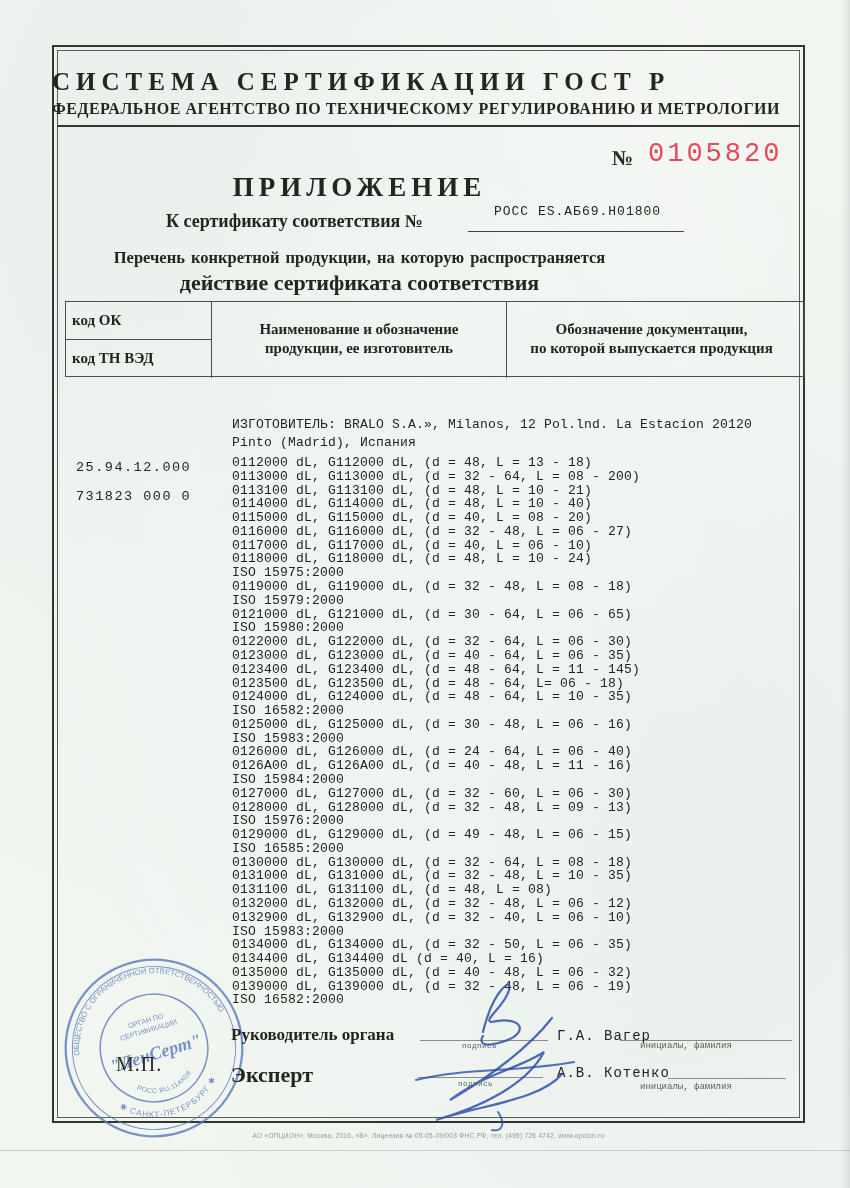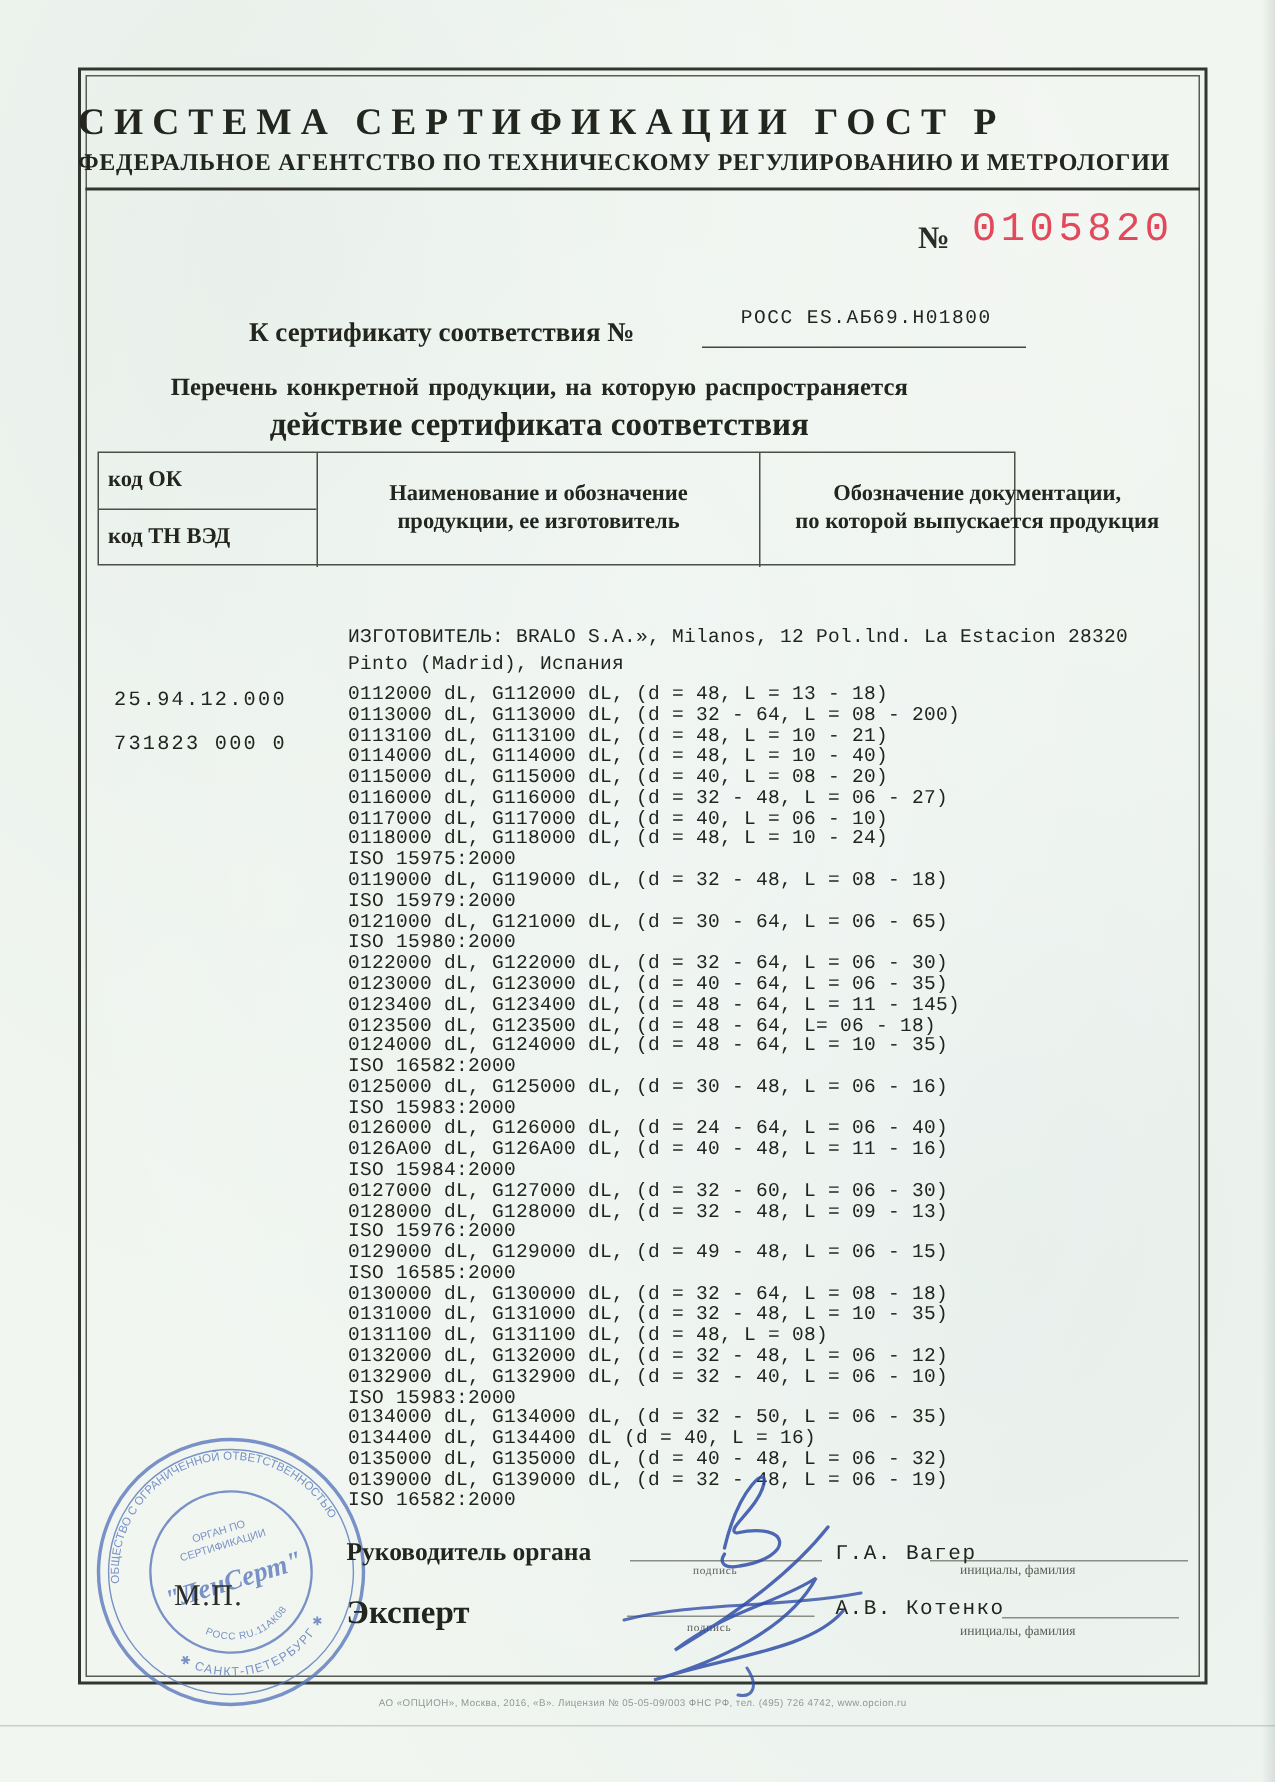--- a/index.html
+++ b/index.html
@@ -103,6 +103,7 @@
   <div class="no-sign">№</div>
   <div class="no-value" style="color:#e2495a;">0105820</div>
 
+  <div class="txt center title">ПРИЛОЖЕНИЕ</div>
 
   <div class="certref-label">К сертификату соответствия №</div>
   <div class="certref-value mono">РОСС ES.АБ69.Н01800</div>

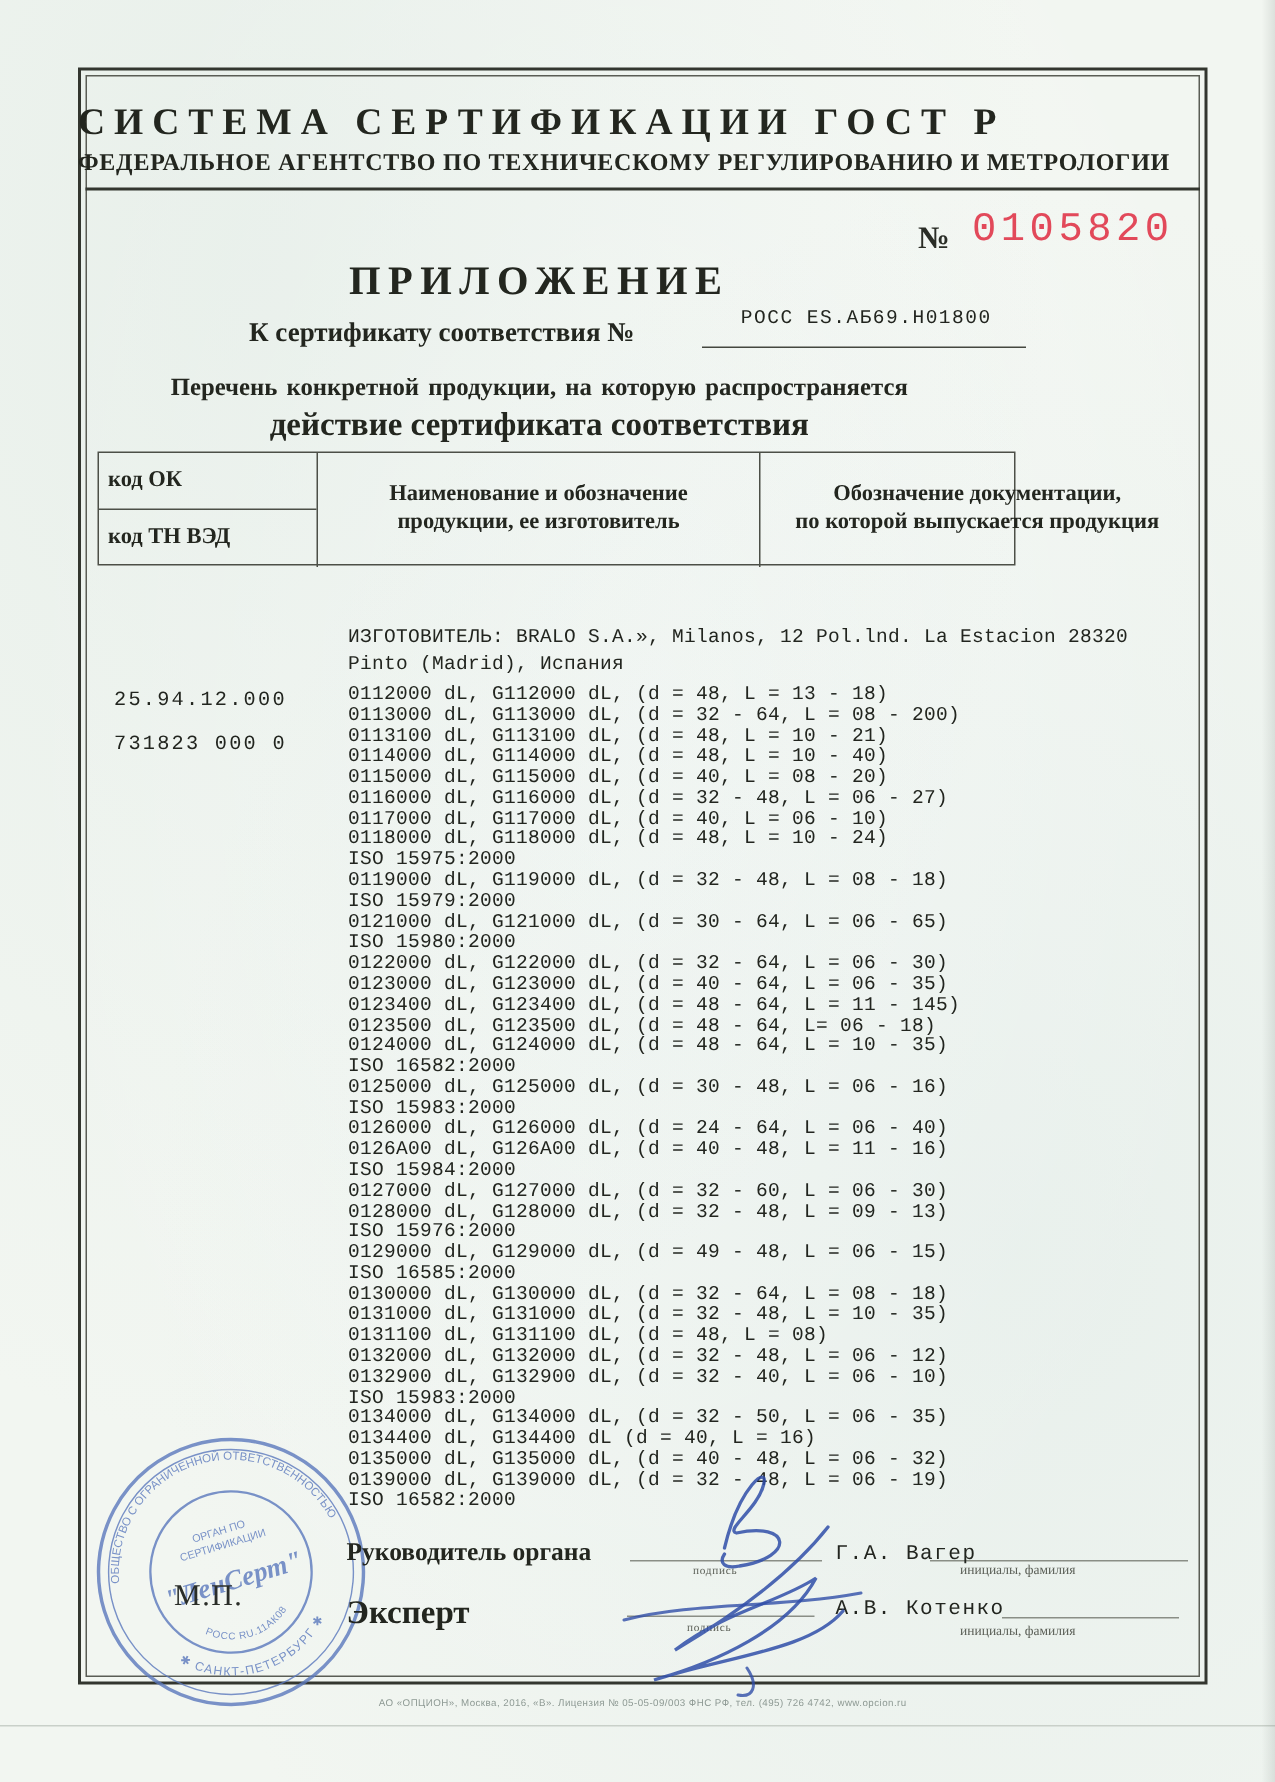--- a/index.html
+++ b/index.html
@@ -45,7 +45,7 @@
   .sub2 { top:270px; font-size:22px; font-weight:bold; color:#23261f; }
 
   
-  .tbl { position:absolute; left:65px; top:301px; width:612px; height:76px; border:1px solid #4c4f47; }
+  .tbl { position:absolute; left:65px; top:301px; width:740px; height:76px; border:1px solid #4c4f47; }
   .tbl .v1 { position:absolute; left:145px; top:0; width:1px; height:76px; background:#4c4f47; }
   .tbl .v2 { position:absolute; left:440px; top:0; width:1px; height:76px; background:#4c4f47; }
   .tbl .h1 { position:absolute; left:0; top:37px; width:145px; height:1px; background:#4c4f47; }

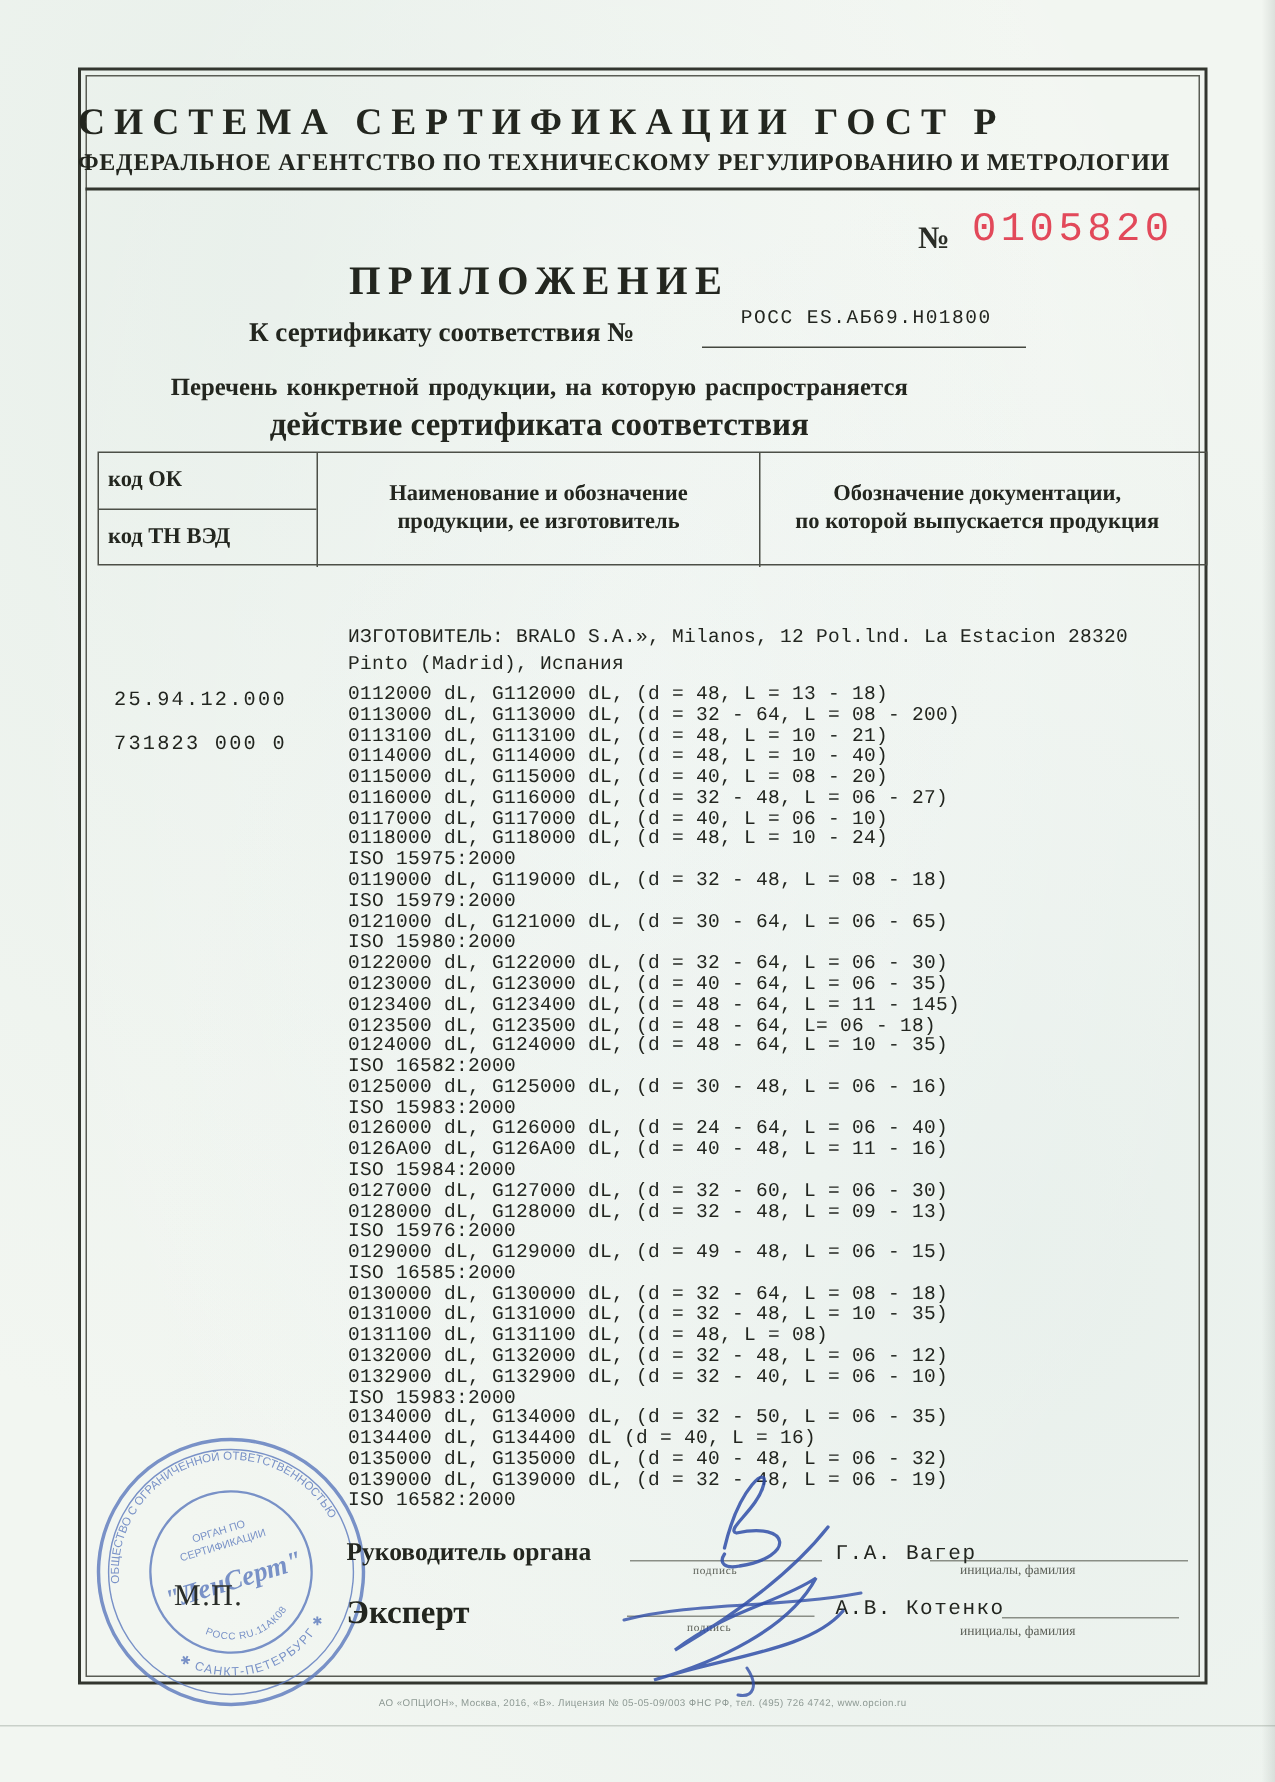--- a/index.html
+++ b/index.html
@@ -128,7 +128,7 @@
   <div class="code-tnved mono">731823 000 0</div>
 
   <div class="manufacturer mono">
-      <div>ИЗГОТОВИТЕЛЬ: BRALO S.A.», Milanos, 12 Pol.lnd. La Estacion 28320</div>
+      <div>ИЗГОТОВИТЕЛЬ: BRALO S.A.», Milanos, 12 Pol.lnd. La Estacion 20120</div>
       <div>Pinto (Madrid), Испания</div>
     </div>
   <div class="products mono">

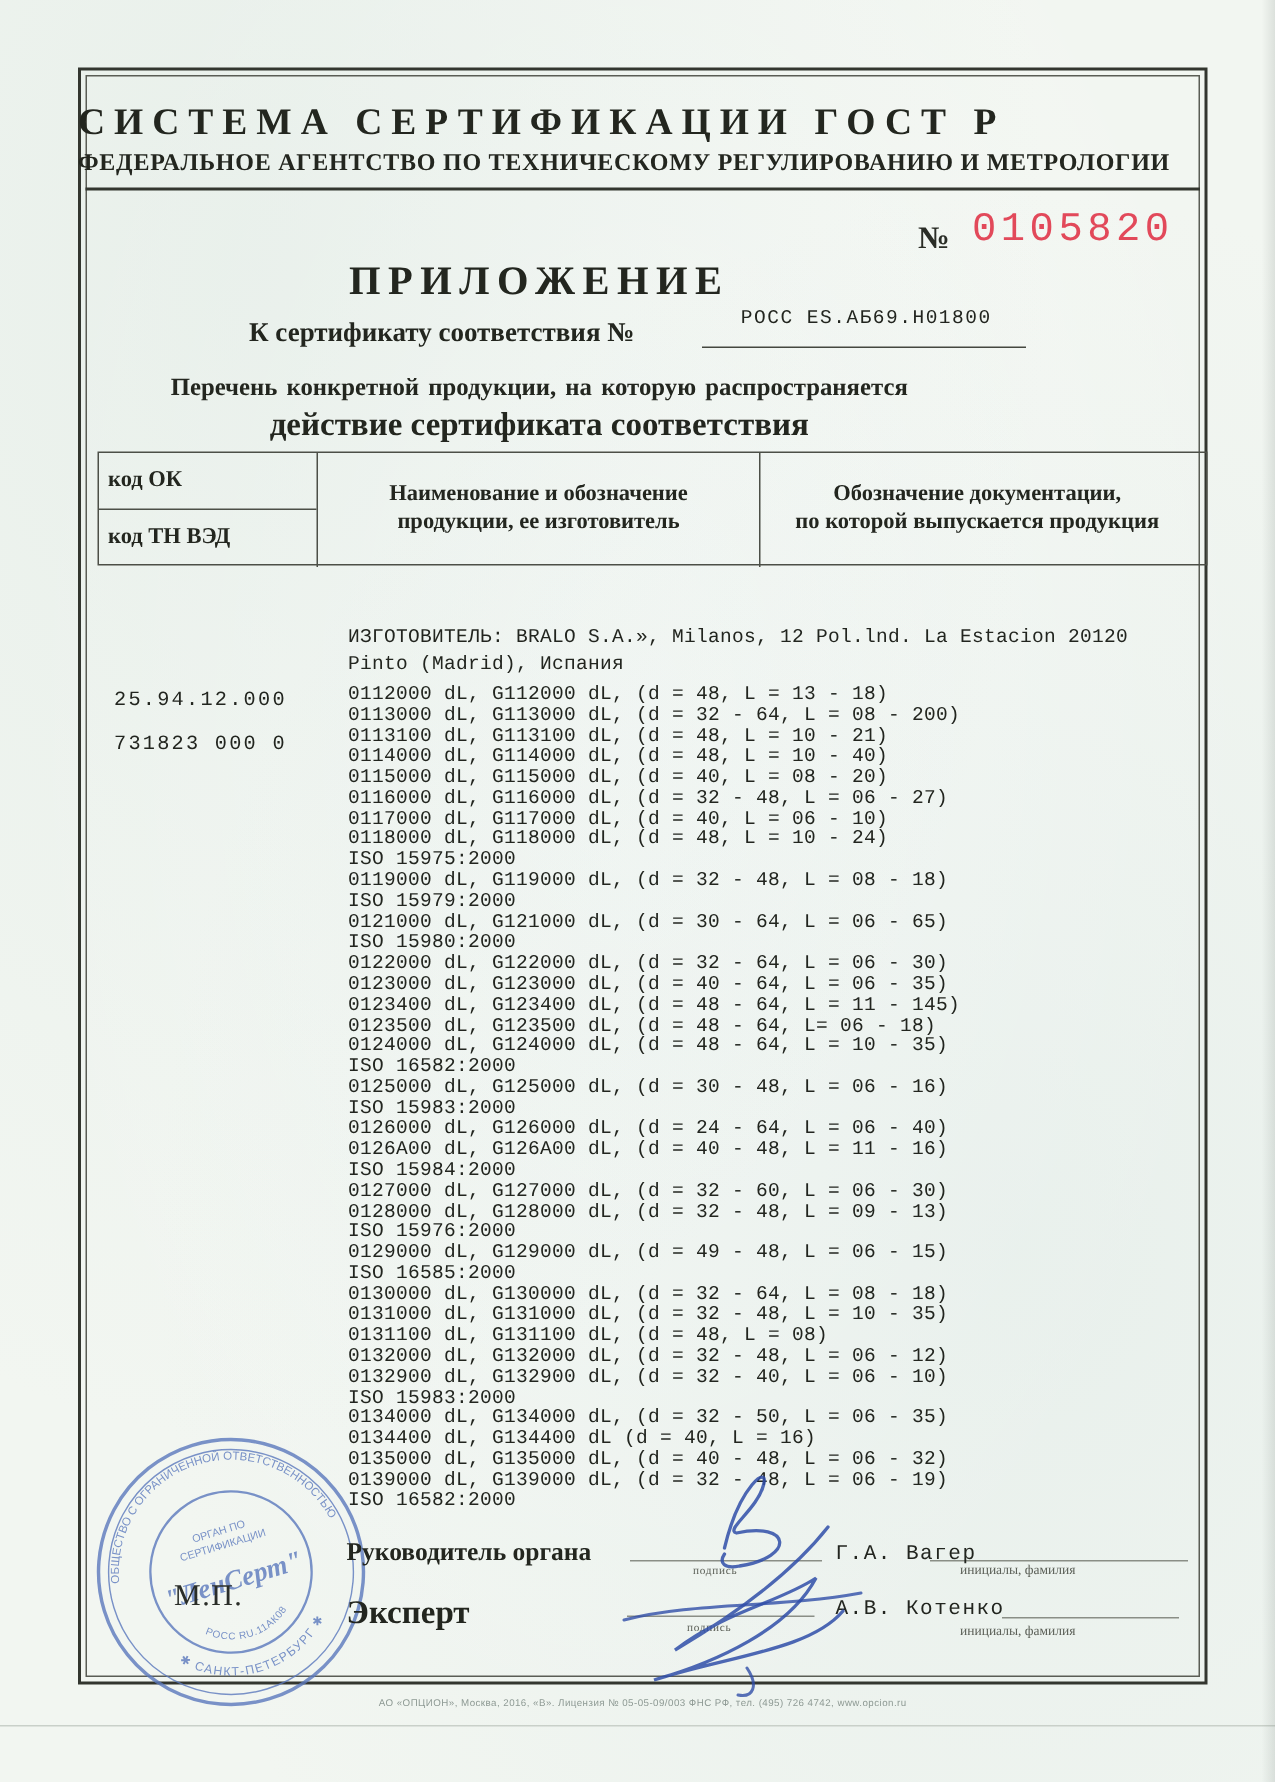--- a/index.html
+++ b/index.html
@@ -71,7 +71,7 @@
   .sl1b{ left:620px; top:1040px; width:172px; }
   .sl2 { left:418px; top:1077px; width:125px; }
   .sl2b{ left:668px; top:1078px; width:118px; }
-  .tiny { position:absolute; font-family:Liberation Serif, serif; color:#5c6058;text-align:center; }
+  .tiny { position:absolute; font-family:Liberation Mono, monospace; color:#5c6058;text-align:center; }
   .lab-p1 { left:462px; top:1042px; font-size:7.5px; letter-spacing:.5px; }
   .lab-p2 { left:458px; top:1080px; font-size:7.5px; letter-spacing:.5px; }
   .lab-n1 { left:640px; top:1041px; font-size:9px; }

